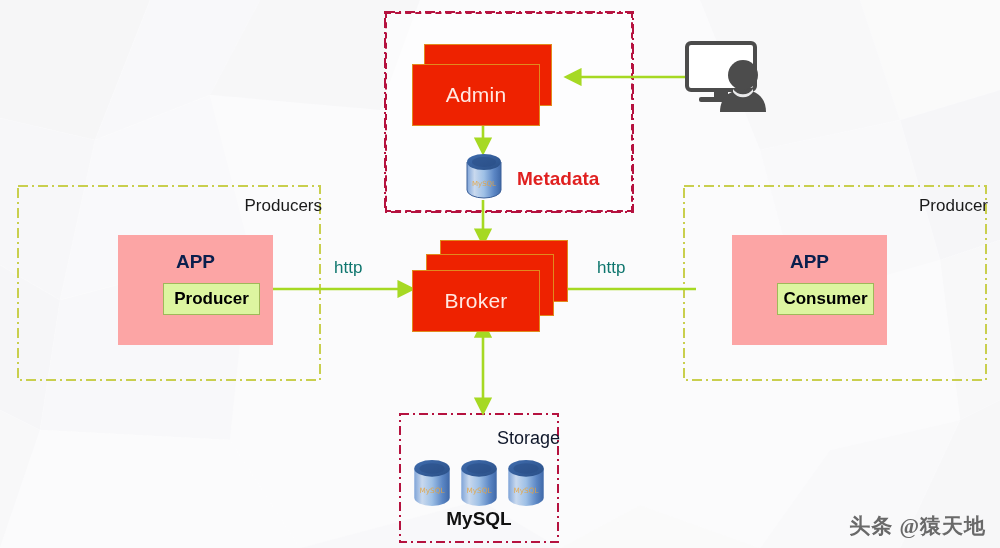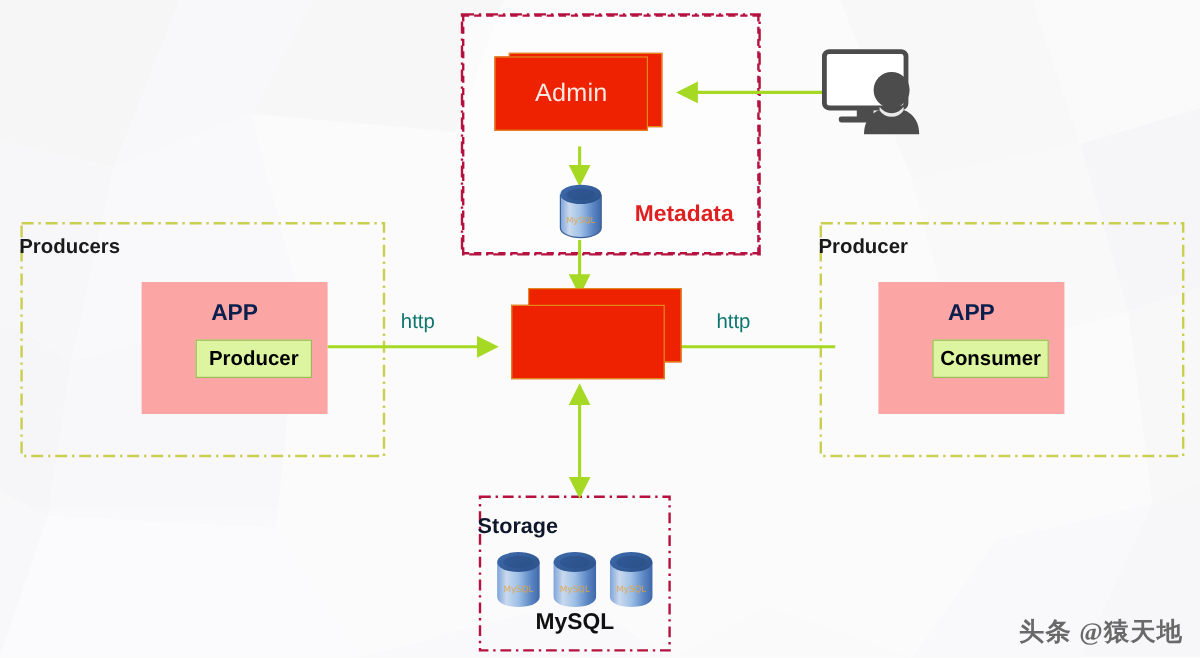--- a/index.html
+++ b/index.html
@@ -224,7 +224,7 @@
 
   <div class="stack" style="left:412px; top:44px; width:145px; height:80px;">
     <div class="layer" style="left:12px; top:0px; width:128px; height:62px;"></div>
-    <div class="layer-label" style="left:0px; top:3px; width:128px; height:62px;">
+    <div class="layer-label" style="left:0px; top:20px; width:128px; height:62px;">
       <span>Admin</span>
     </div>
   </div>

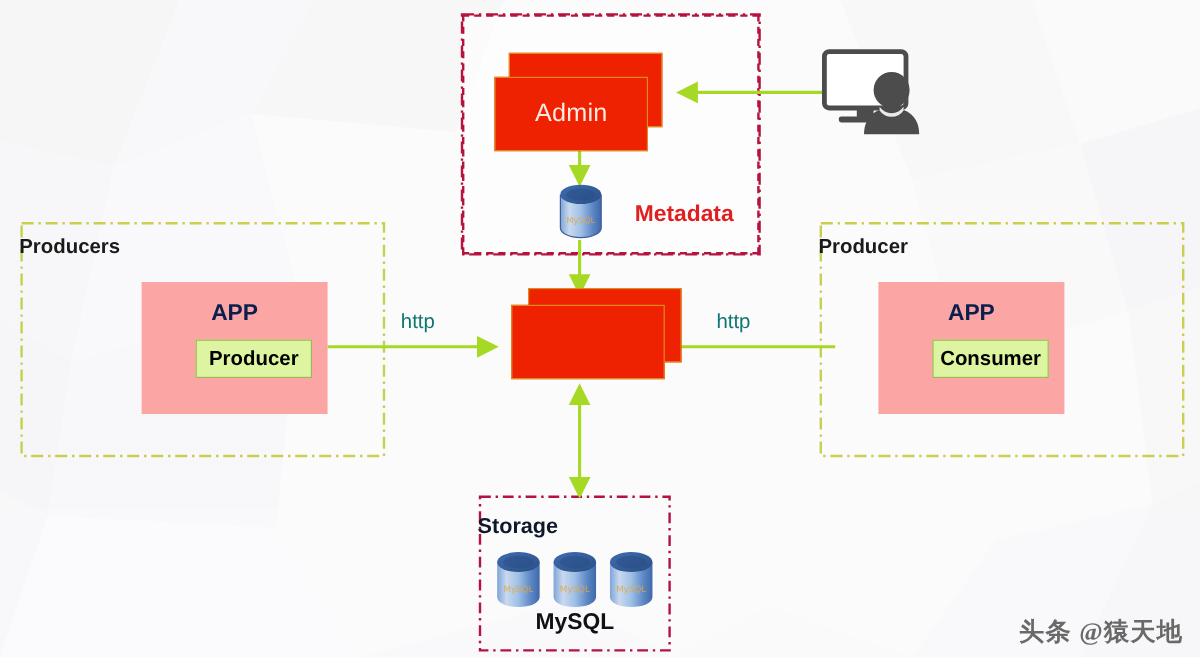--- a/index.html
+++ b/index.html
@@ -251,7 +251,7 @@
       <text x="20" y="34" font-size="7" fill="#e8a33a" font-family="DejaVu Sans, sans-serif" text-anchor="middle" opacity="0.85">MySQL</text>
     </svg>
   </div>
-  <div class="label-red-inline" style="left:529px; top:168px;">Metadata</div>
+  <div class="label-red-inline" style="left:517px; top:168px;">Metadata</div>
 
   <div class="stack" style="left:412px; top:240px; width:160px; height:96px;">
     <div class="layer" style="left:28px; top:0px; width:128px; height:62px;"></div>

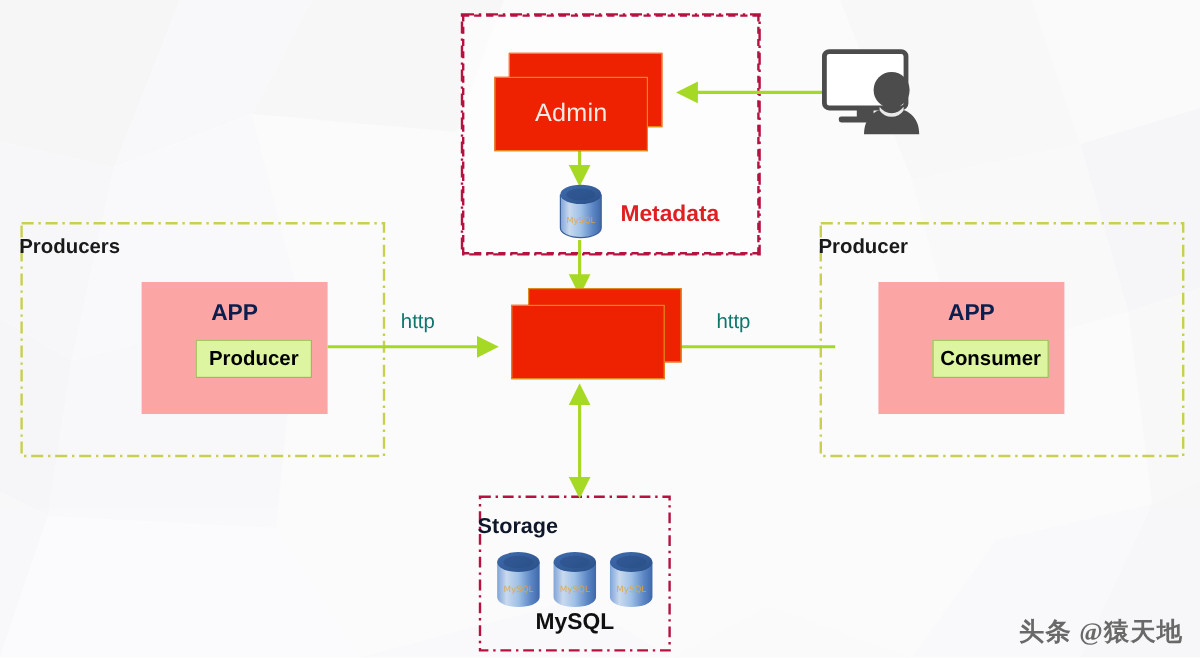--- a/index.html
+++ b/index.html
@@ -32,8 +32,8 @@
   .group-title {
     position: absolute;
     width: 100%;
-    text-align: left;
-    font-weight: bold;
+    text-align: right;
+    font-weight: normal;
     white-space: nowrap;
   }
   .title-dark { color: #1a1a1a; font-size: 17px; }

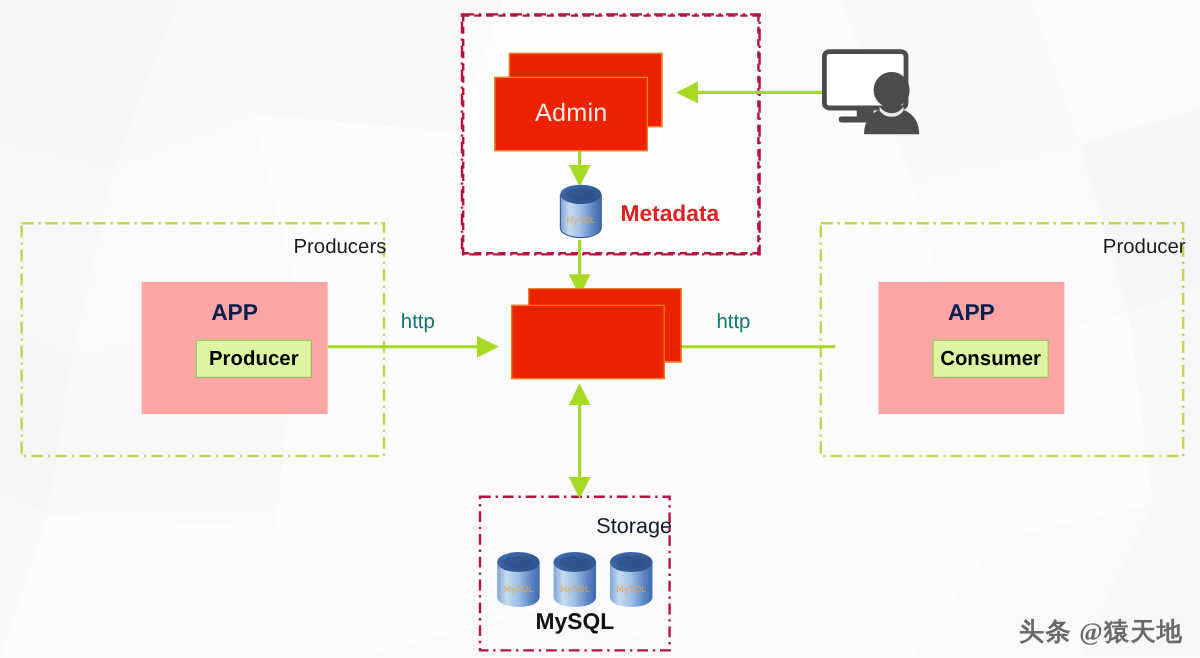--- a/index.html
+++ b/index.html
@@ -256,6 +256,9 @@
   <div class="stack" style="left:412px; top:240px; width:160px; height:96px;">
     <div class="layer" style="left:28px; top:0px; width:128px; height:62px;"></div>
     <div class="layer" style="left:14px; top:14px; width:128px; height:62px;"></div>
+    <div class="layer-label" style="left:0px; top:30px; width:128px; height:62px;">
+      <span>Broker</span>
+    </div>
   </div>
 
   <div class="app-box" style="left:118px; top:235px; width:155px; height:110px;">

